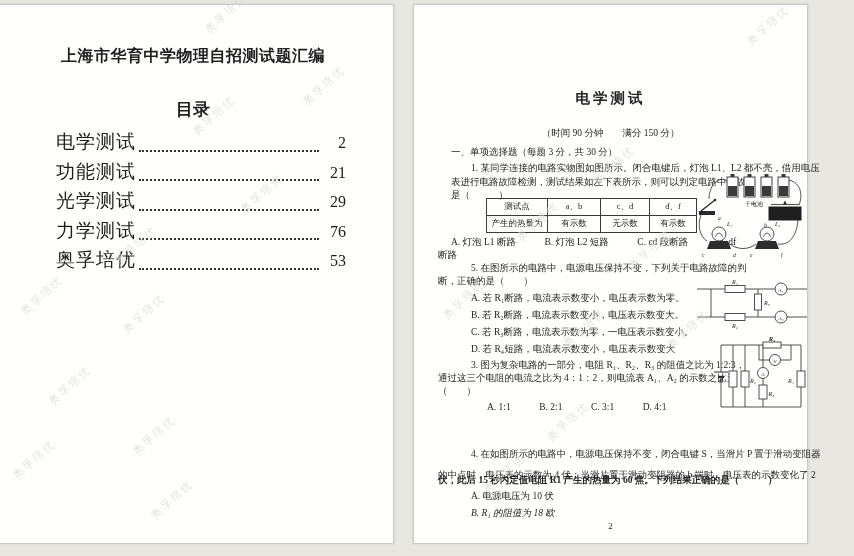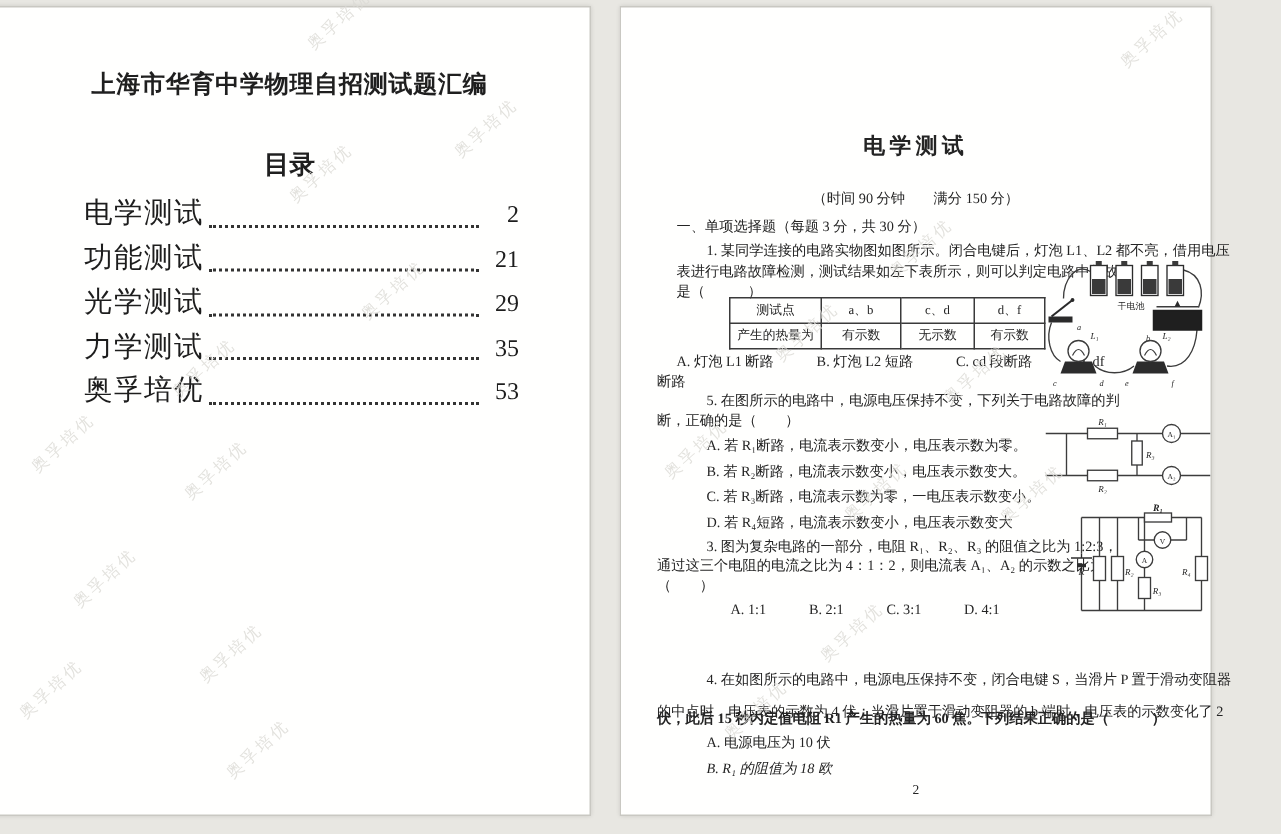--- a/index.html
+++ b/index.html
@@ -70,7 +70,7 @@
     <div class="toc-row">
       <span class="toc-label">力学测试</span>
       <span class="toc-dots"></span>
-      <span class="toc-num">35</span>
+      <span class="toc-num">76</span>
     </div>
     <div class="toc-row">
       <span class="toc-label">奥孚培优</span>

